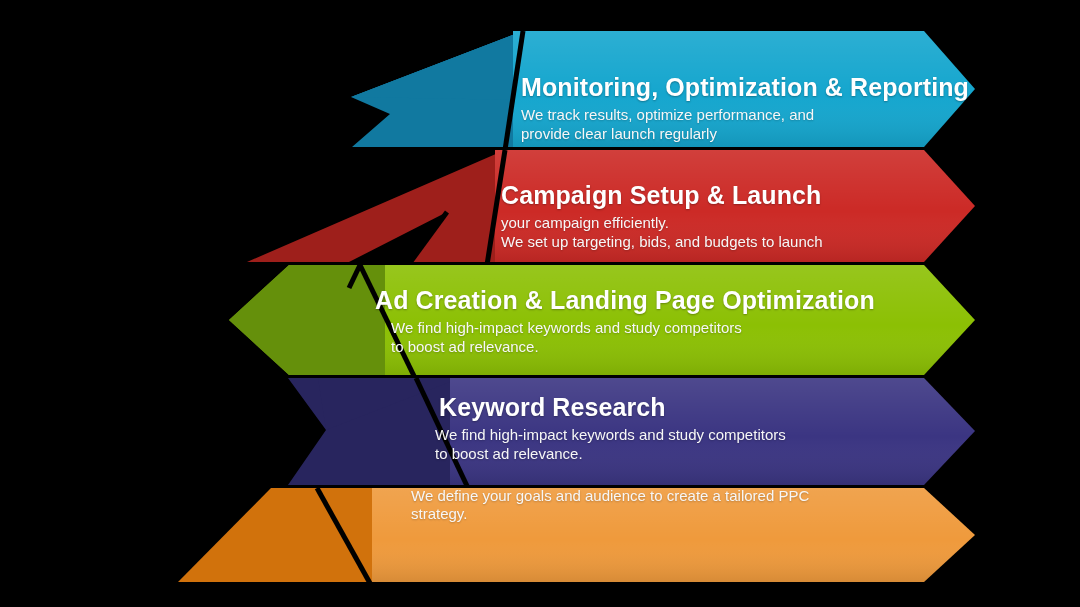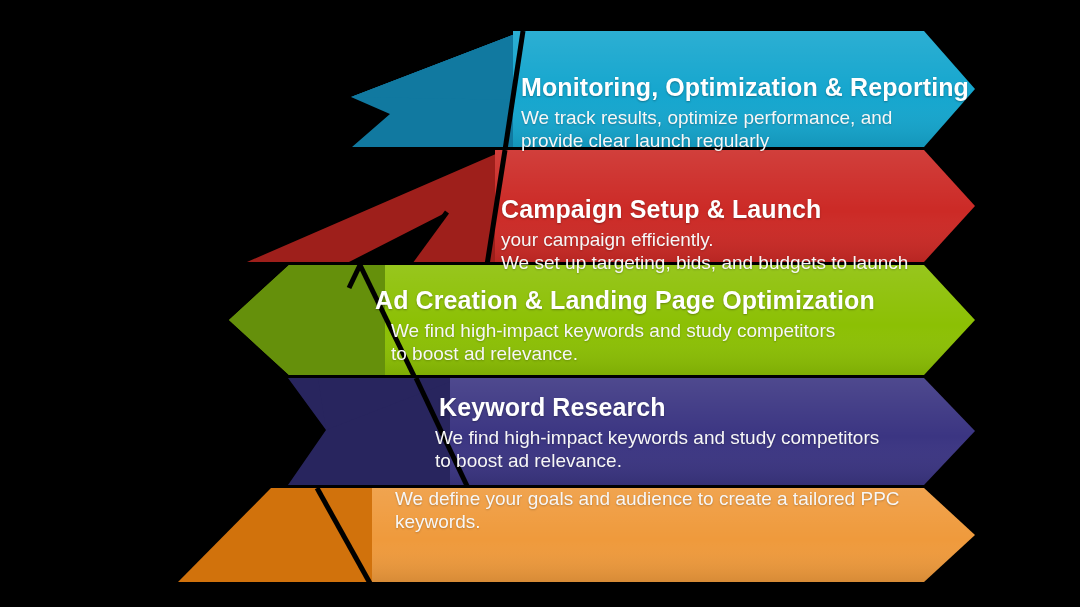--- a/index.html
+++ b/index.html
@@ -41,7 +41,7 @@
     margin-top: 20px;
   }
   .band-desc {
-    font-size: 19px;
+    font-size: 15px;
     line-height: 1.22;
     margin-top: 6px;
     font-weight: 400;

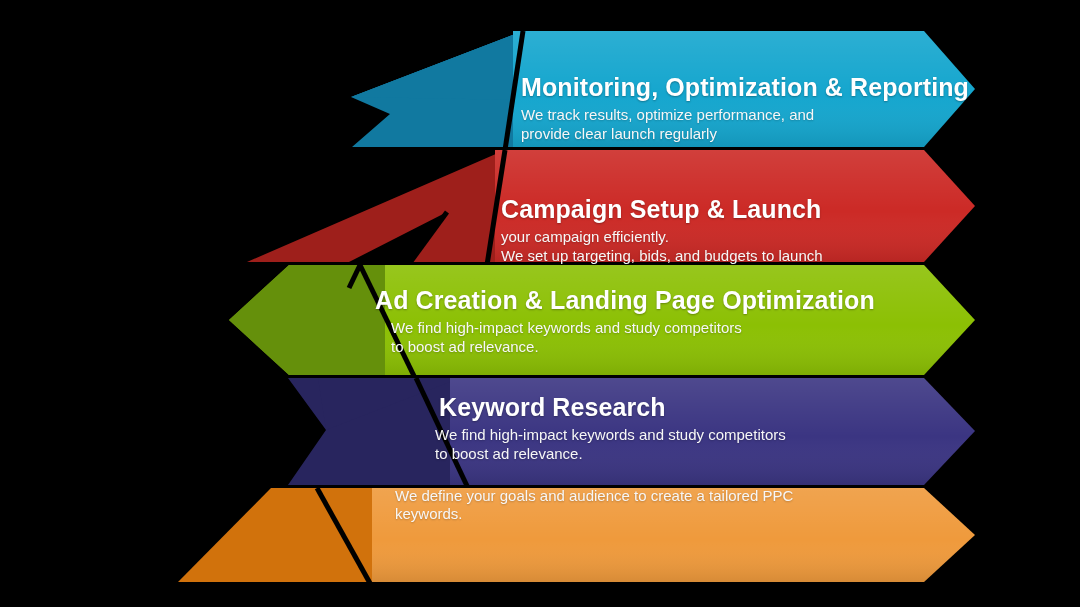--- a/index.html
+++ b/index.html
@@ -117,7 +117,7 @@
     </div>
   </div>
 
-  <div class="band-text" style="left:501px; top:176px; width:470px;">
+  <div class="band-text" style="left:501px; top:162px; width:470px;">
     <div class="band-title">Campaign Setup &amp; Launch</div>
     <div class="band-desc">
       <div>your campaign efficiently.</div>

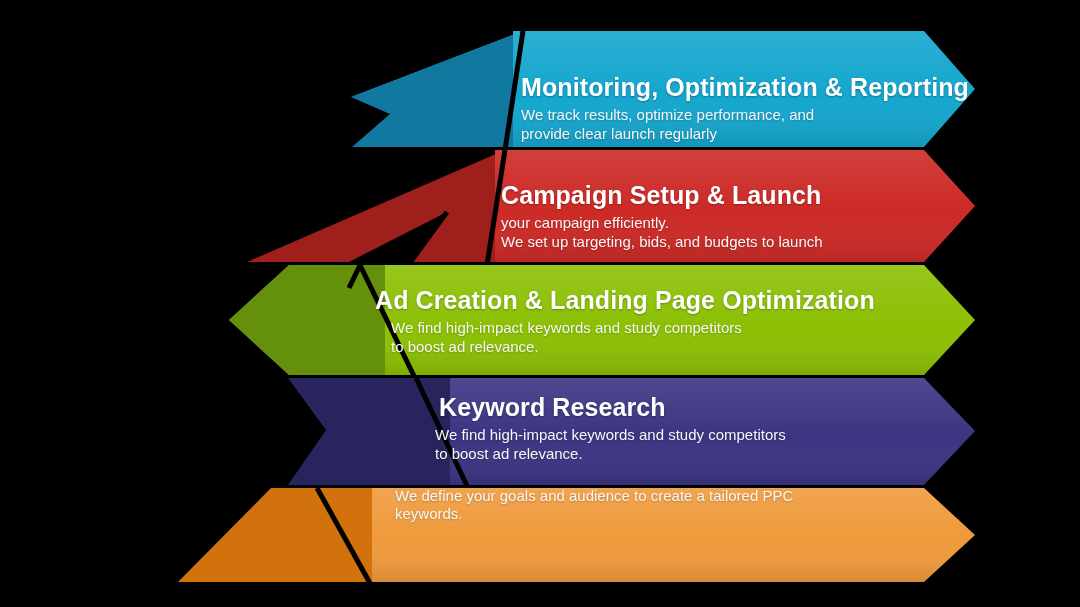--- a/index.html
+++ b/index.html
@@ -142,7 +142,7 @@
   </div>
 
   <div class="band-text" style="left:395px; top:481px; width:570px;">
-    <div class="band-desc" style="margin-left:0;">
+    <div class="band-desc" style="margin-left:16px;">
       <div>We define your goals and audience to create a tailored PPC</div>
       <div>keywords.</div>
     </div>

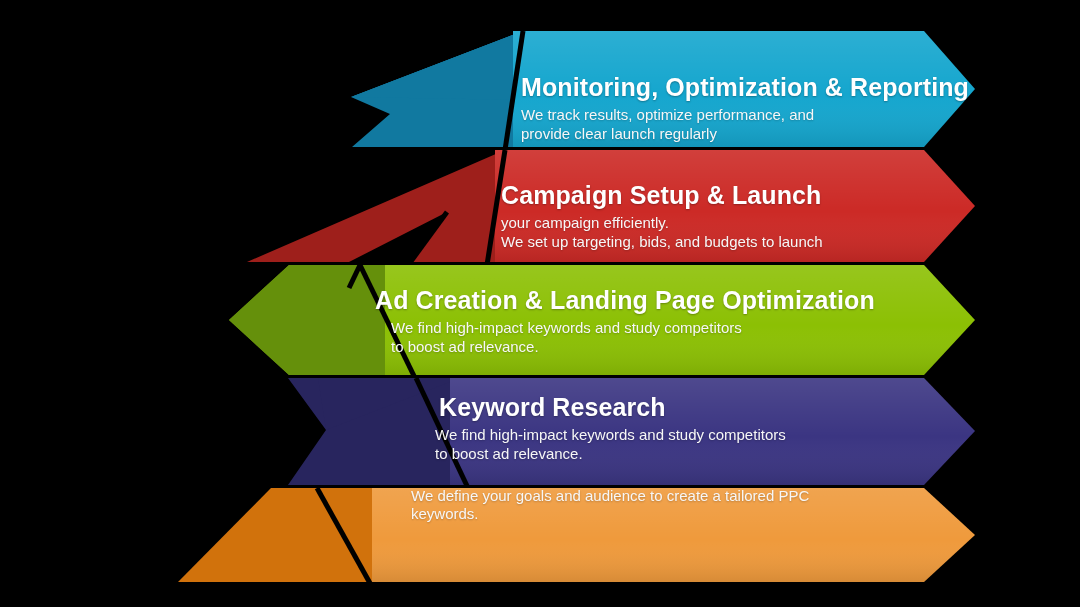--- a/index.html
+++ b/index.html
@@ -144,7 +144,7 @@
   <div class="band-text" style="left:395px; top:481px; width:570px;">
     <div class="band-desc" style="margin-left:16px;">
       <div>We define your goals and audience to create a tailored PPC</div>
-      <div>keywords.</div>
+      <div>strategy.</div>
     </div>
   </div>
 

